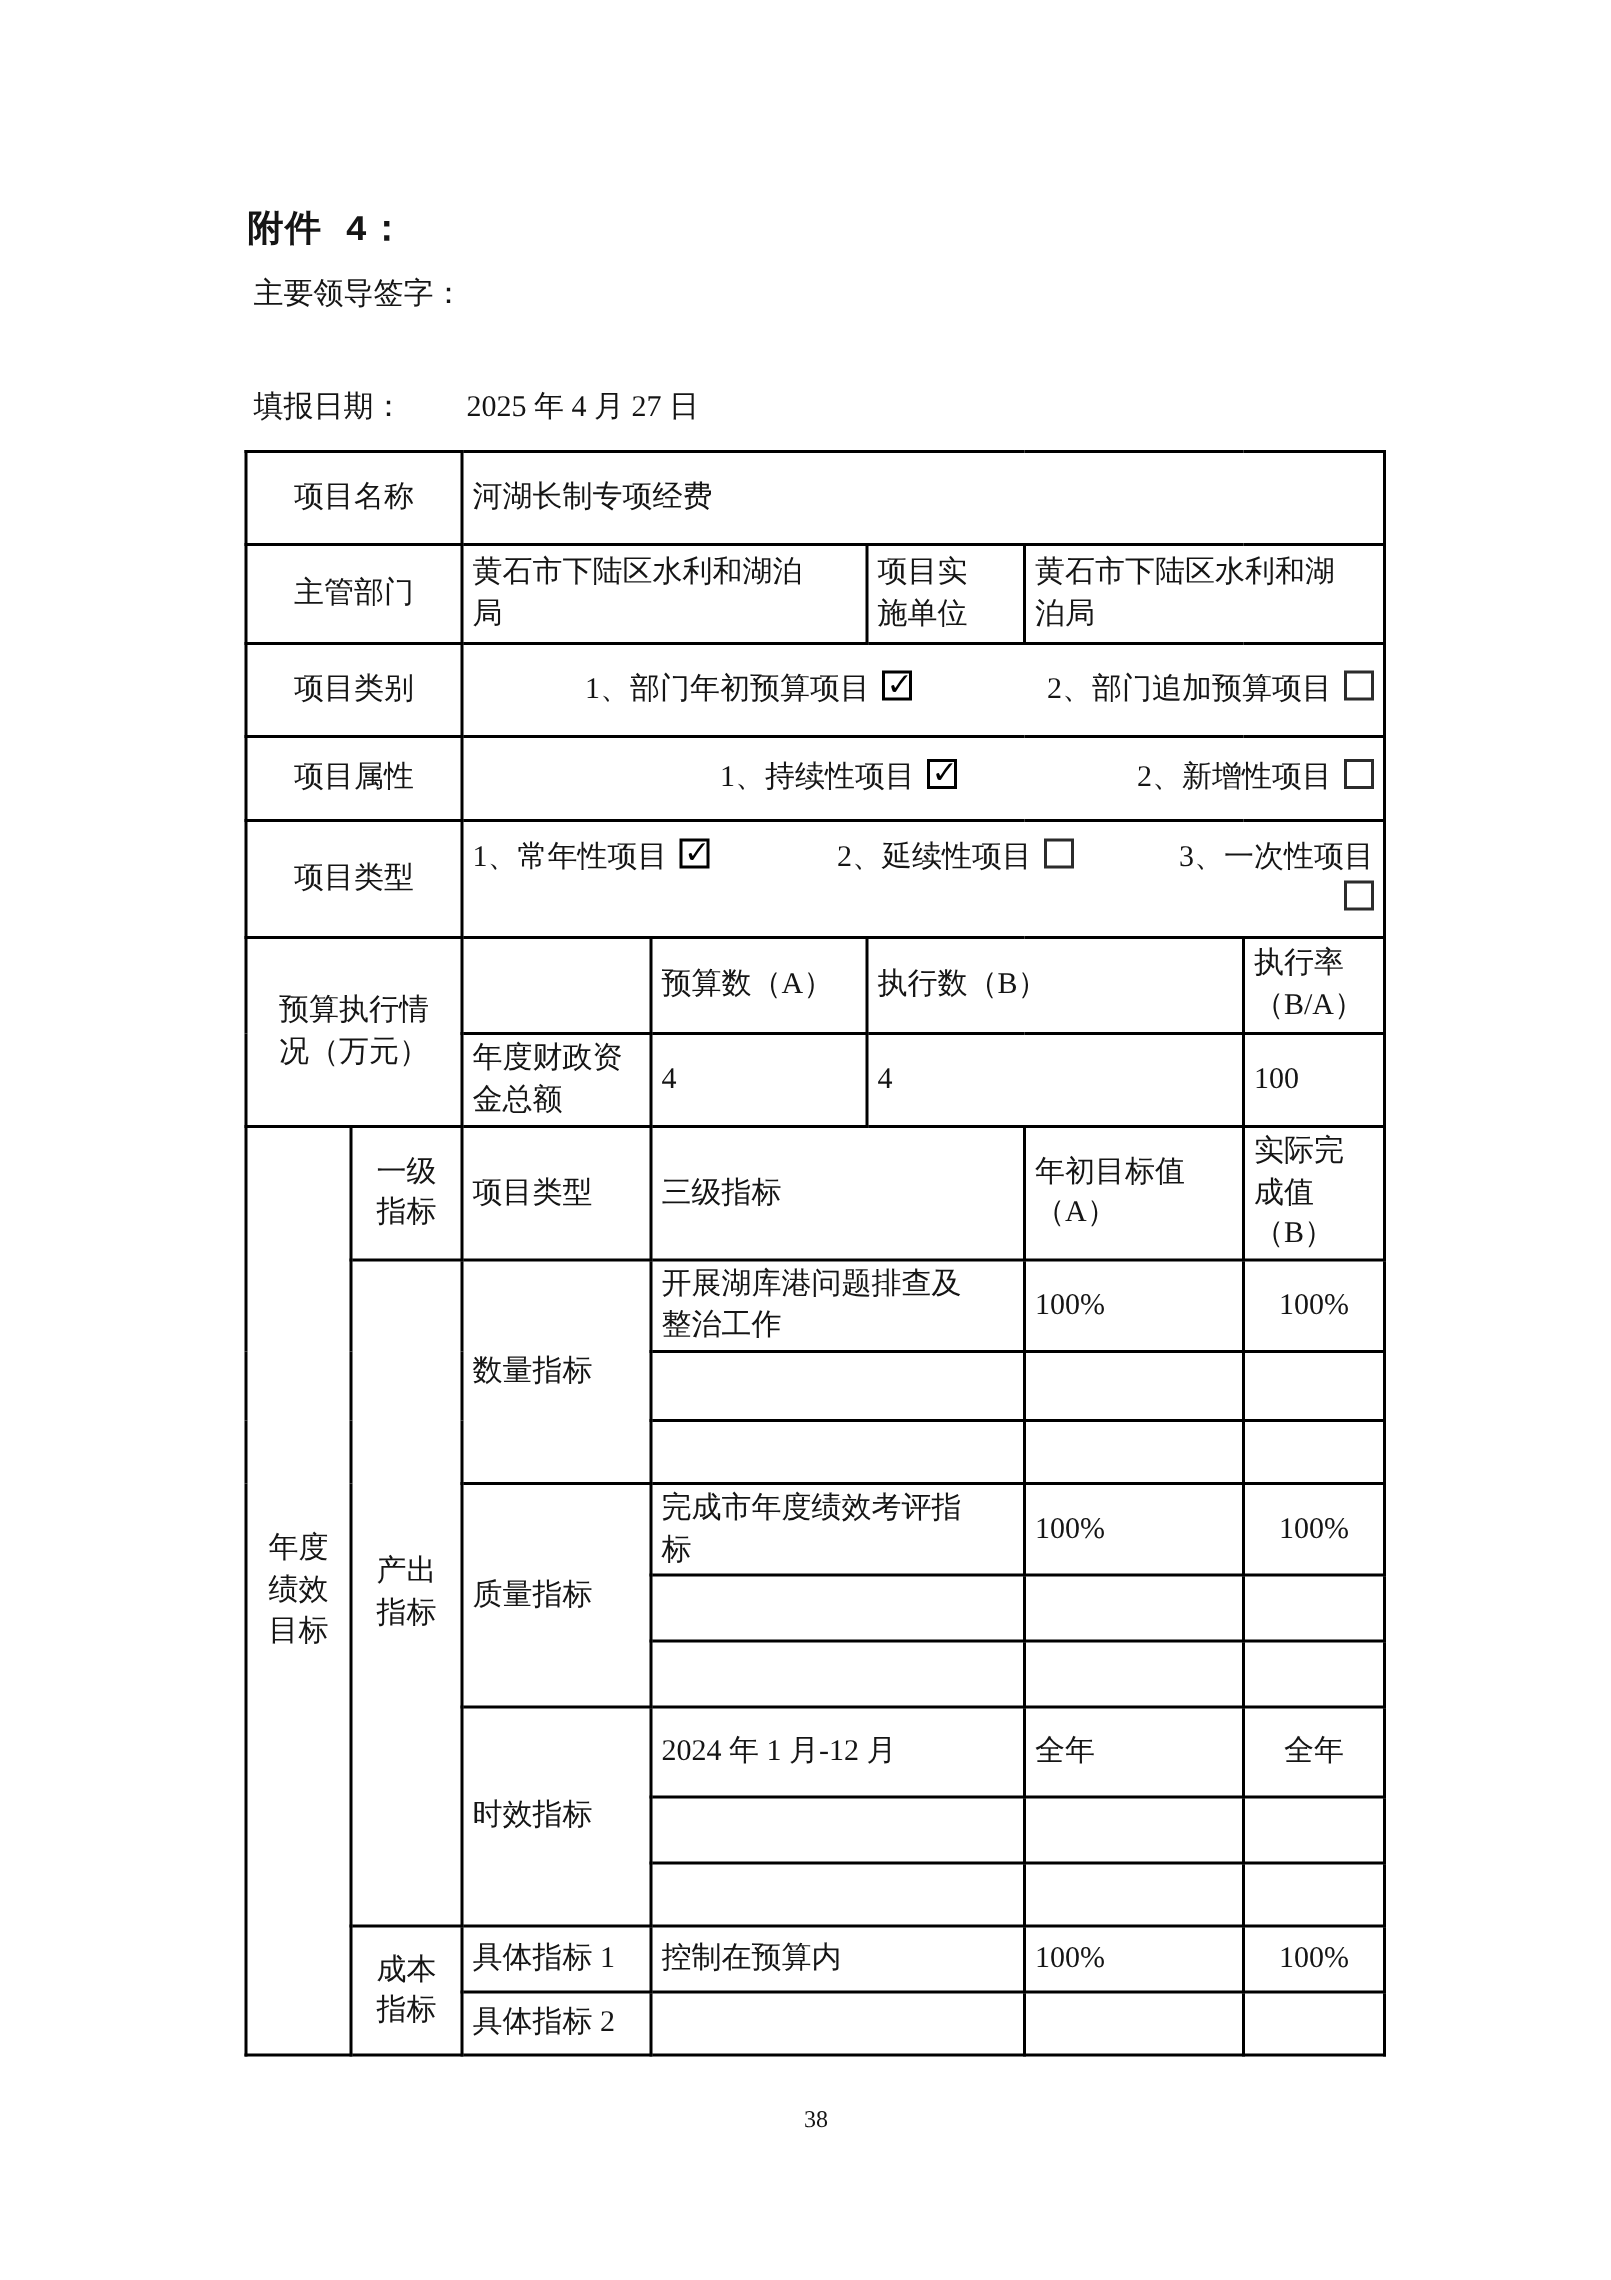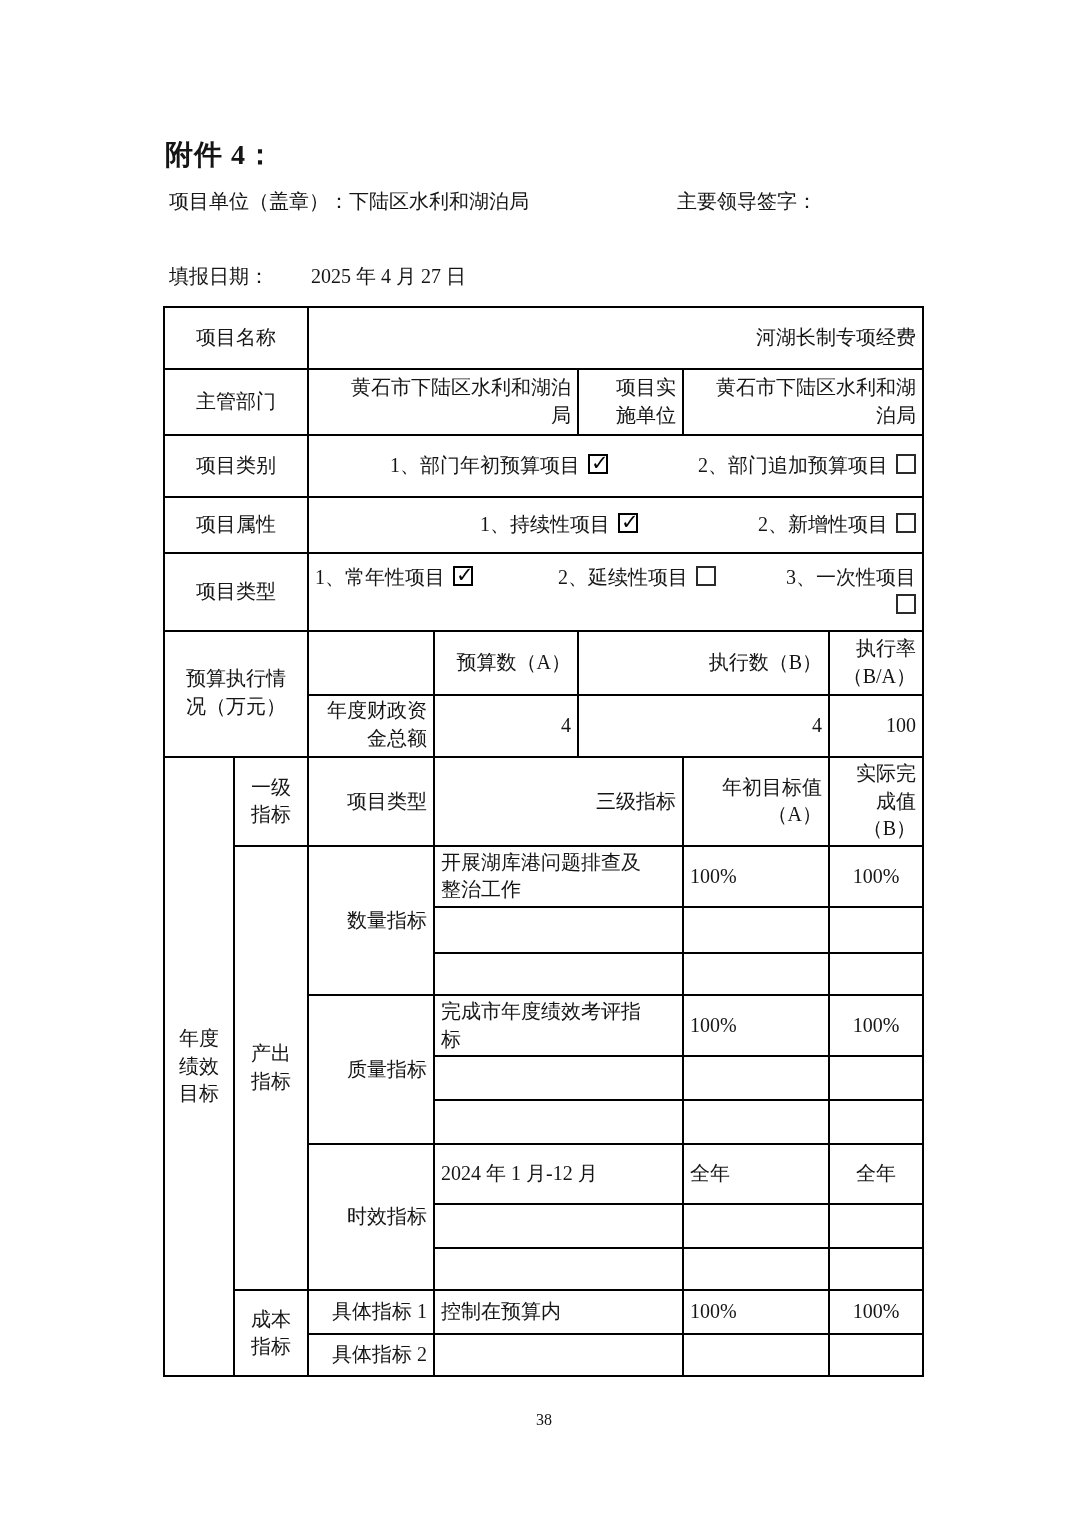--- a/index.html
+++ b/index.html
@@ -20,9 +20,9 @@
     padding: 136px 149px 0 163px;
   }
   .attachment {
-    font-family: Liberation Serif, serif;
+    font-family: Liberation Mono, monospace;
     font-weight: 600;
-    font-size: 28px;
+    font-size: 24px;
     letter-spacing: 1px;
     margin: 0 0 14px 2px;
   }

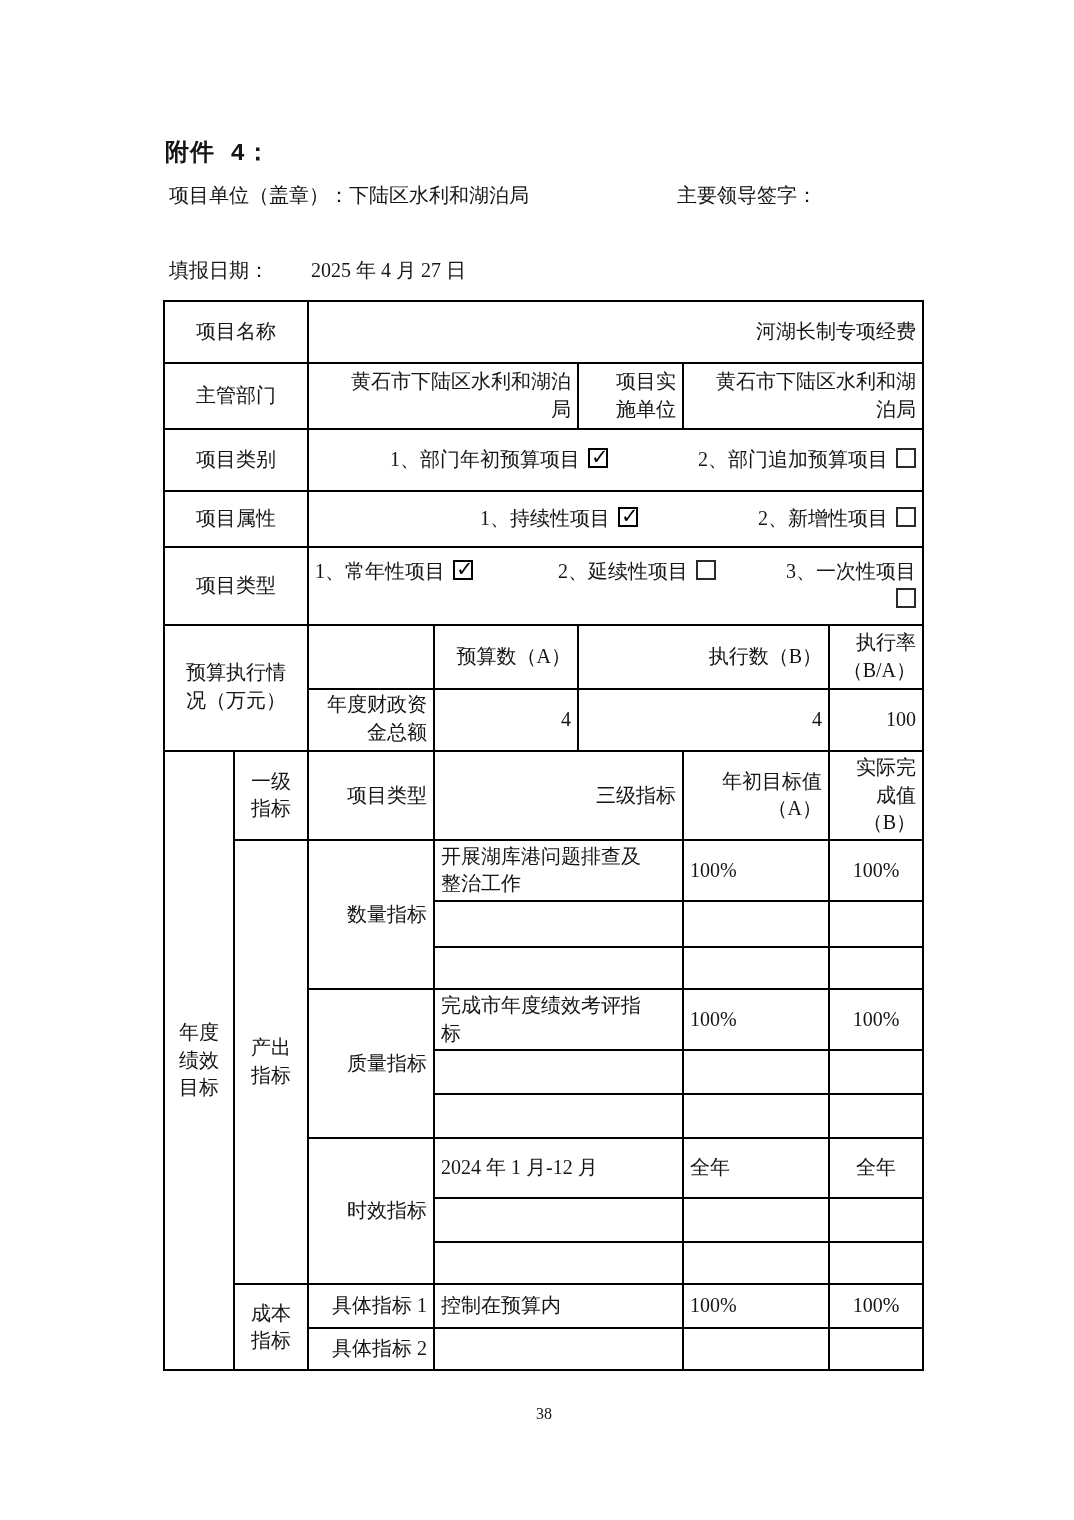--- a/index.html
+++ b/index.html
@@ -105,7 +105,6 @@
 
 
   <div class="meta-line unit-line">
-    <span class="unit-left"><span>项目单位（盖章）：</span><span>下陆区水利和湖泊局</span></span>
     <span>主要领导签字：</span>
   </div>
 

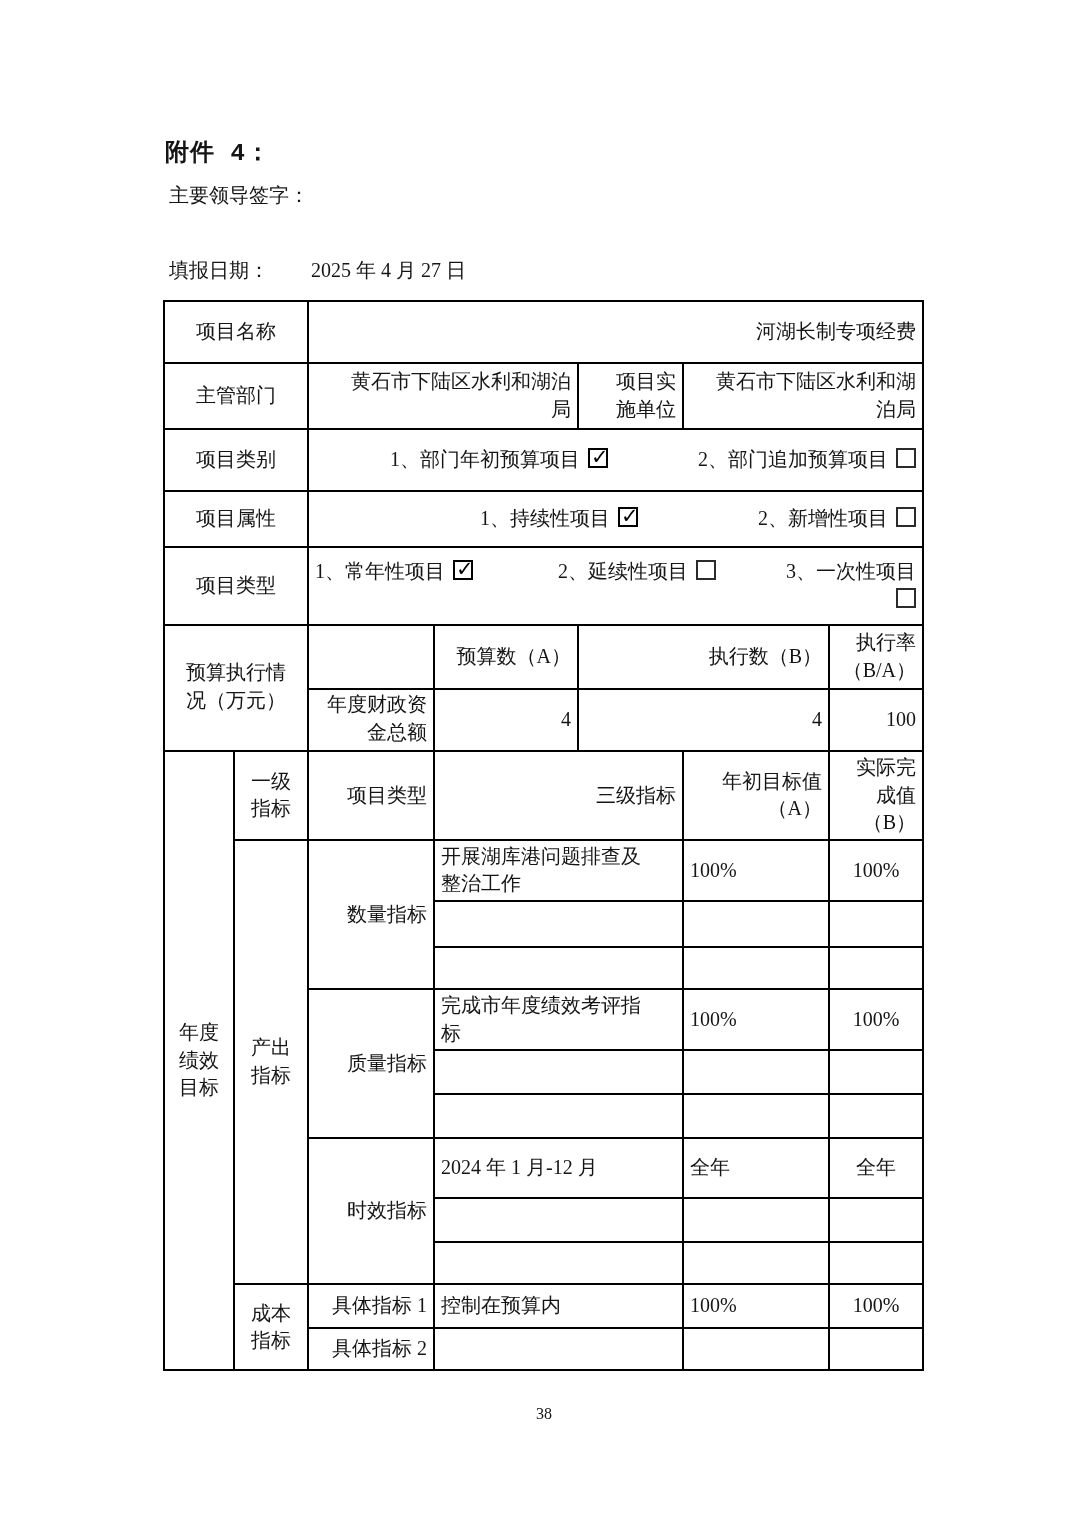--- a/index.html
+++ b/index.html
@@ -55,7 +55,7 @@
     overflow: hidden;
   }
   td.lab  { text-align: center; padding: 2px 10px; }
-  td.cen  { text-align: right; }
+  td.cen  { text-align: left; }
   td.pre, .pre { white-space: pre-line; }
   td.ind  { text-align: left; padding: 2px 6px 2px 10px; }
   td.tgt  { text-align: left; padding-left: 10px; }

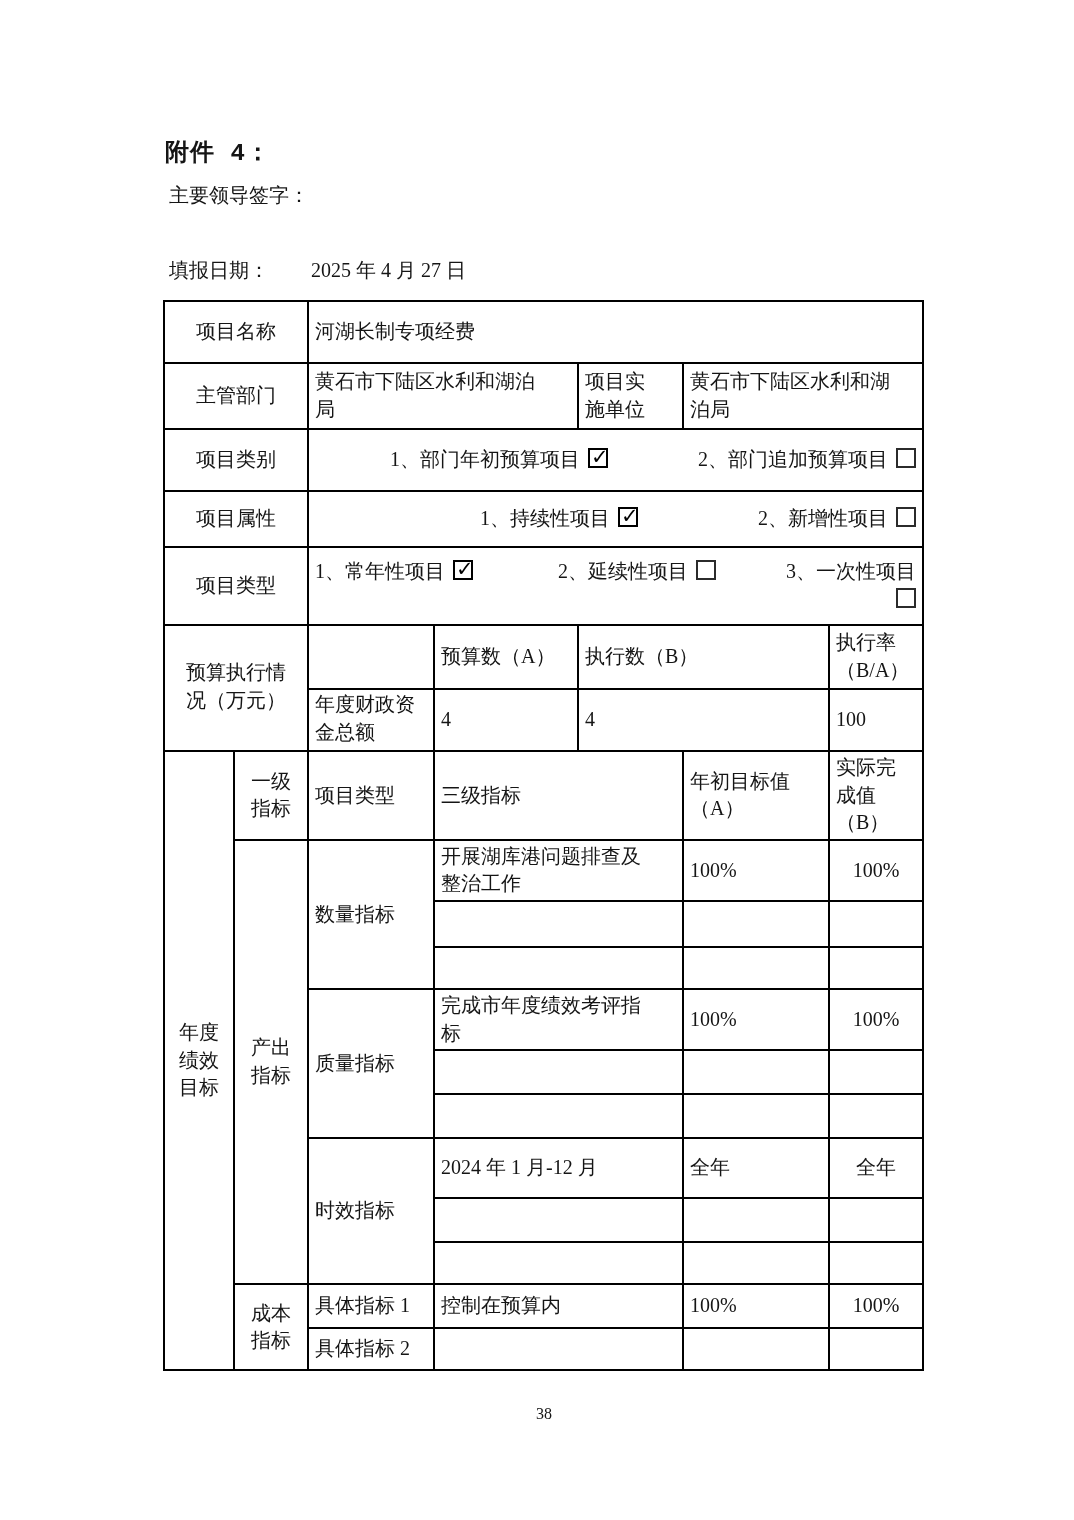--- a/index.html
+++ b/index.html
@@ -61,7 +61,7 @@
   td.tgt  { text-align: left; padding-left: 10px; }
   td.act  { text-align: center; }
   td.opts { text-align: right; padding: 4px 10px 4px 12px; }
-  td.narrowpad { padding-left: 14px; padding-right: 14px; font-family: Liberation Mono, monospace; }
+  td.narrowpad { padding-left: 14px; padding-right: 14px; }
 
   .gap { display: inline-block; height: 1px; }
   .g90  { width: 90px; }

